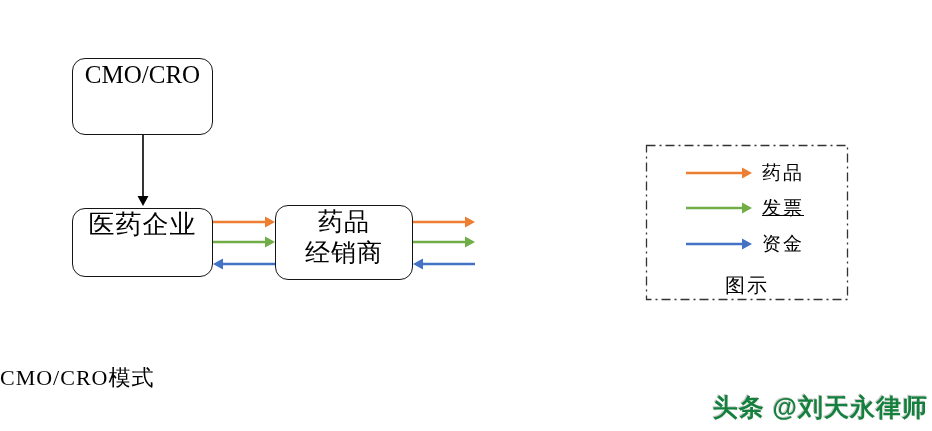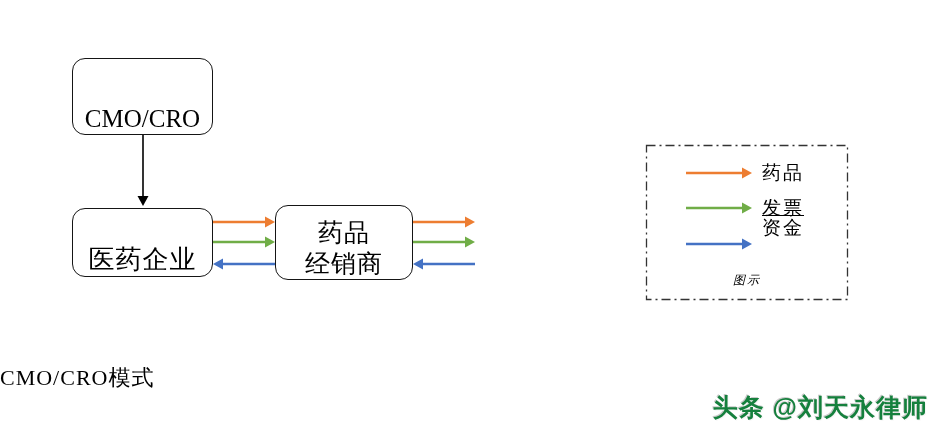--- a/index.html
+++ b/index.html
@@ -22,7 +22,7 @@
     border-radius: 13px;
     background: #ffffff;
     display: flex;
-    align-items: flex-end;
+    align-items: flex-start;
     justify-content: center;
     text-align: center;
     font-size: 26px;

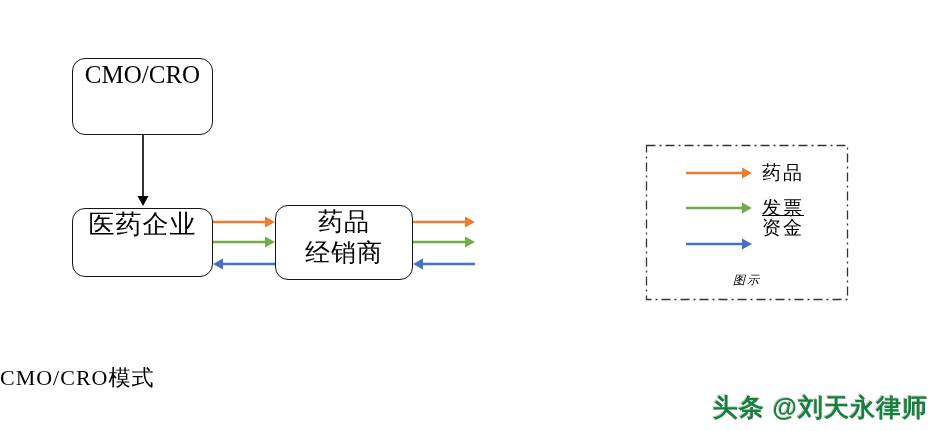--- a/index.html
+++ b/index.html
@@ -173,7 +173,7 @@
   <div class="legend">
     <div class="legend-label" style="top: 28px;">药品</div>
     <div class="legend-label" style="top: 63px; text-decoration: underline;">发票</div>
-    <div class="legend-label" style="top: 83px; font-family: Liberation Mono, monospace;">资金</div>
+    <div class="legend-label" style="top: 99px; font-family: Liberation Mono, monospace;">资金</div>
     <div class="legend-title">图示</div>
   </div>
 

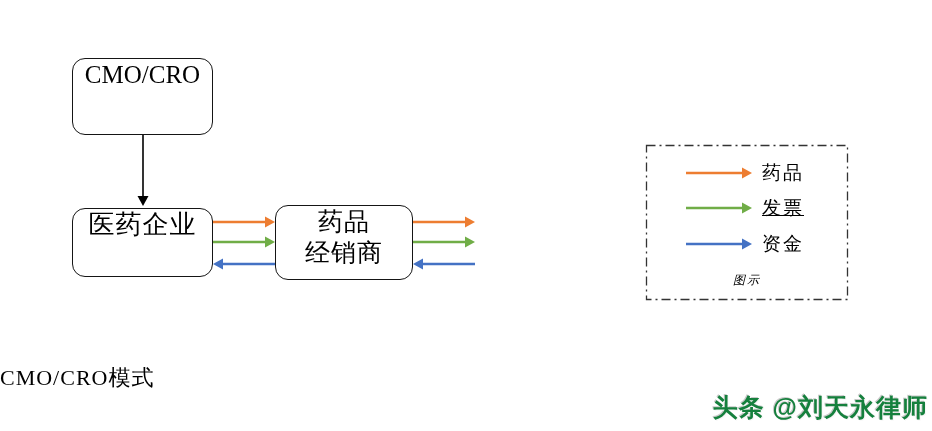--- a/index.html
+++ b/index.html
@@ -69,9 +69,8 @@
     right: 0;
     top: 127px;
     text-align: center;
-    font-size: 12px;
+    font-size: 20px;
     letter-spacing: 2px;
-    font-style: italic;
   }
   .caption {
     position: absolute;

